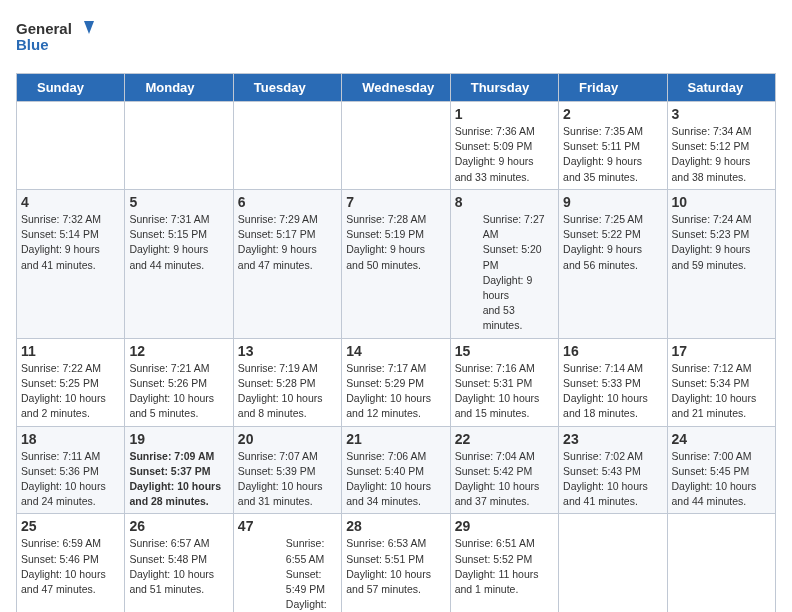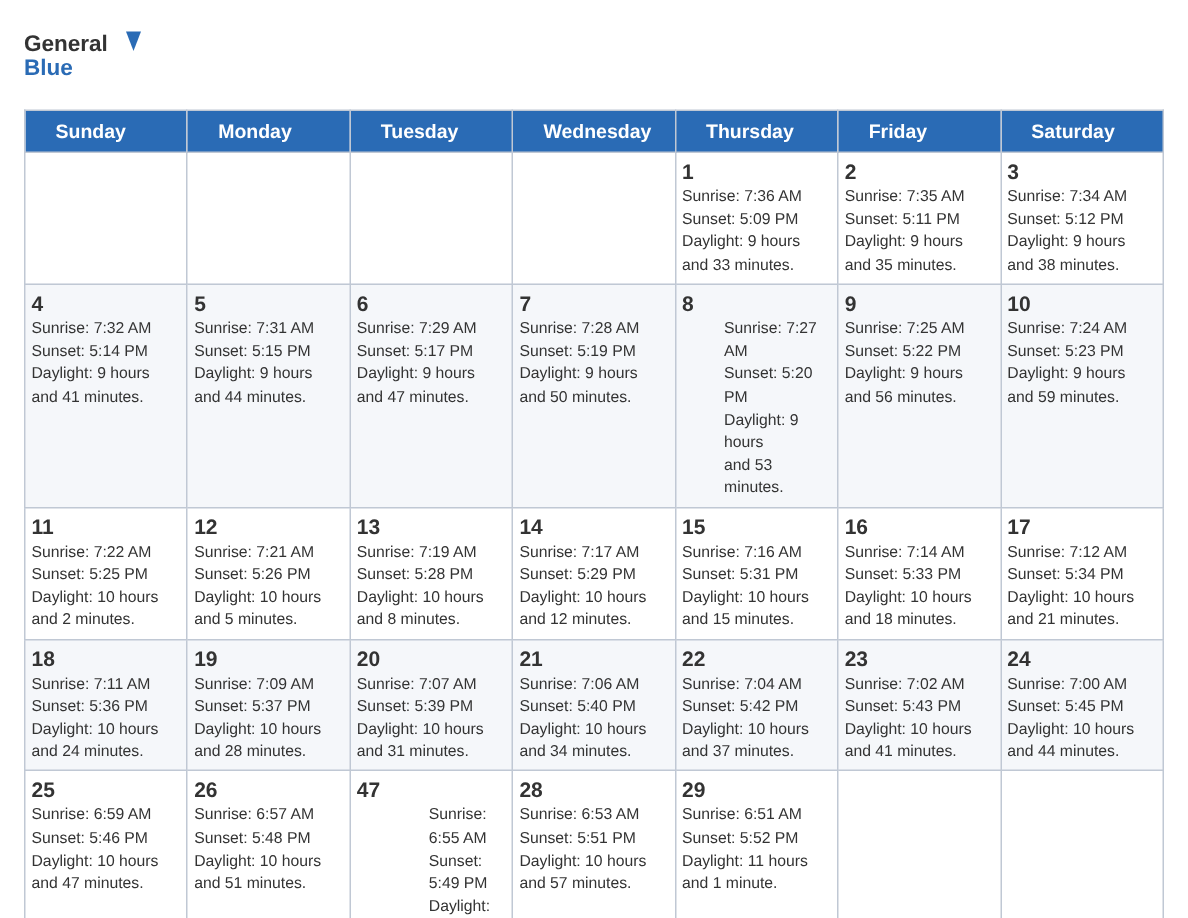--- a/index.html
+++ b/index.html
@@ -241,7 +241,7 @@
         </td>
         <td>
           <span class="day-number">19</span>
-          <div class="day-info" style="white-space: pre-line;">Sunrise: 7:09 AM
+          <div class="day-info" style="white-space: pre-line; font-weight: bold;">Sunrise: 7:09 AM
 Sunset: 5:37 PM
 Daylight: 10 hours
 and 28 minutes.</div>

